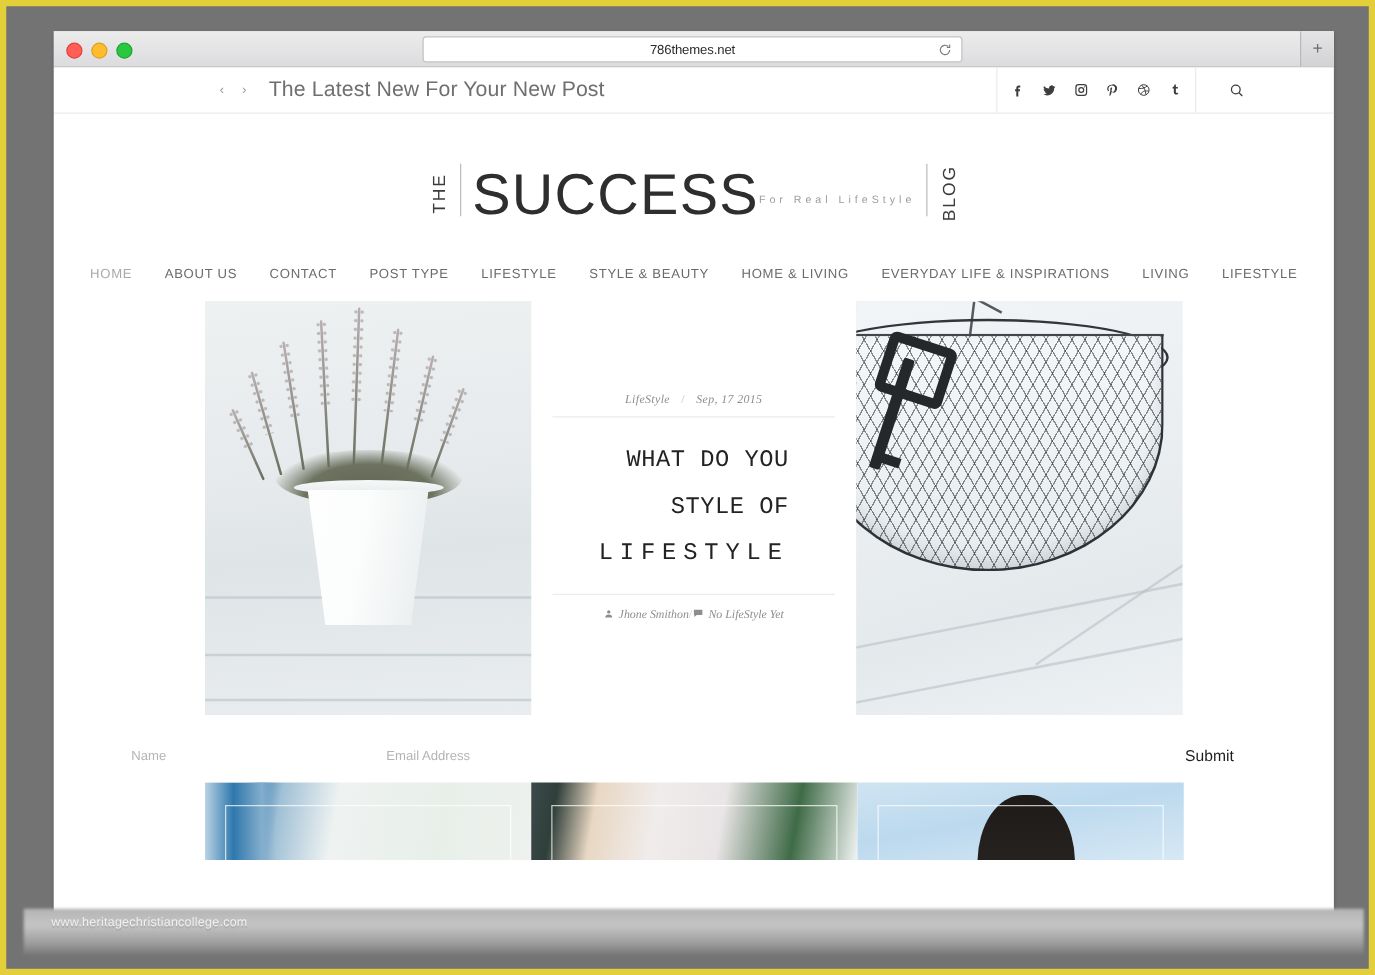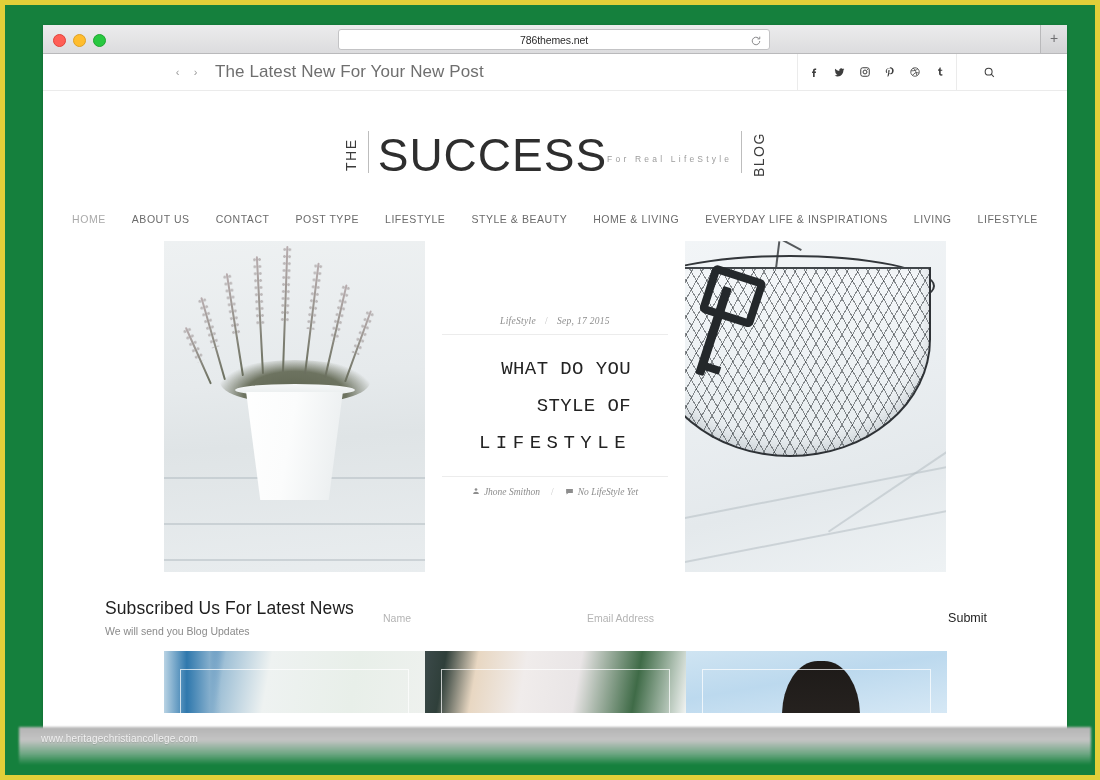--- a/index.html
+++ b/index.html
@@ -23,7 +23,7 @@
     width: 1100px; height: 780px;
     box-sizing: border-box;
     border: 5px solid #e2cf39;
-    background: #15803d;
+    background: #737373;
   }
 
   

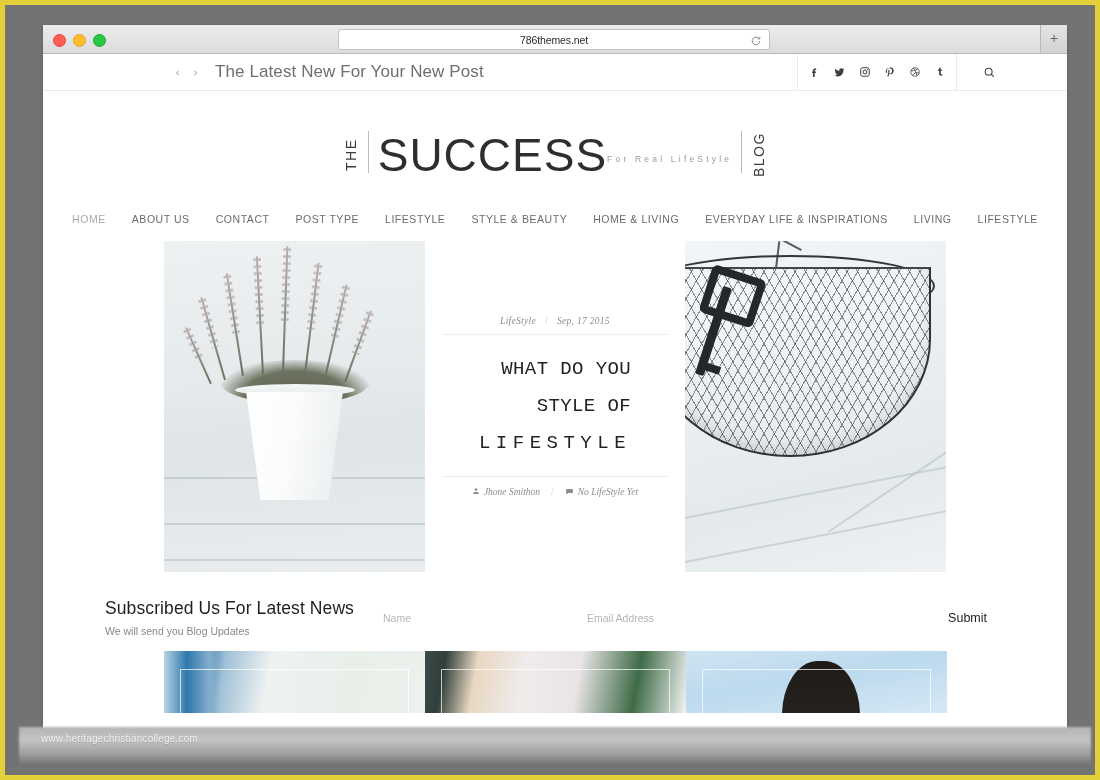--- a/index.html
+++ b/index.html
@@ -284,7 +284,7 @@
     font-family: "Liberation Serif", serif;
     font-style: italic;
     display: flex;
-    gap: 11px;
+    gap: 0;
     align-items: center;
     margin-top: 10px;
   }

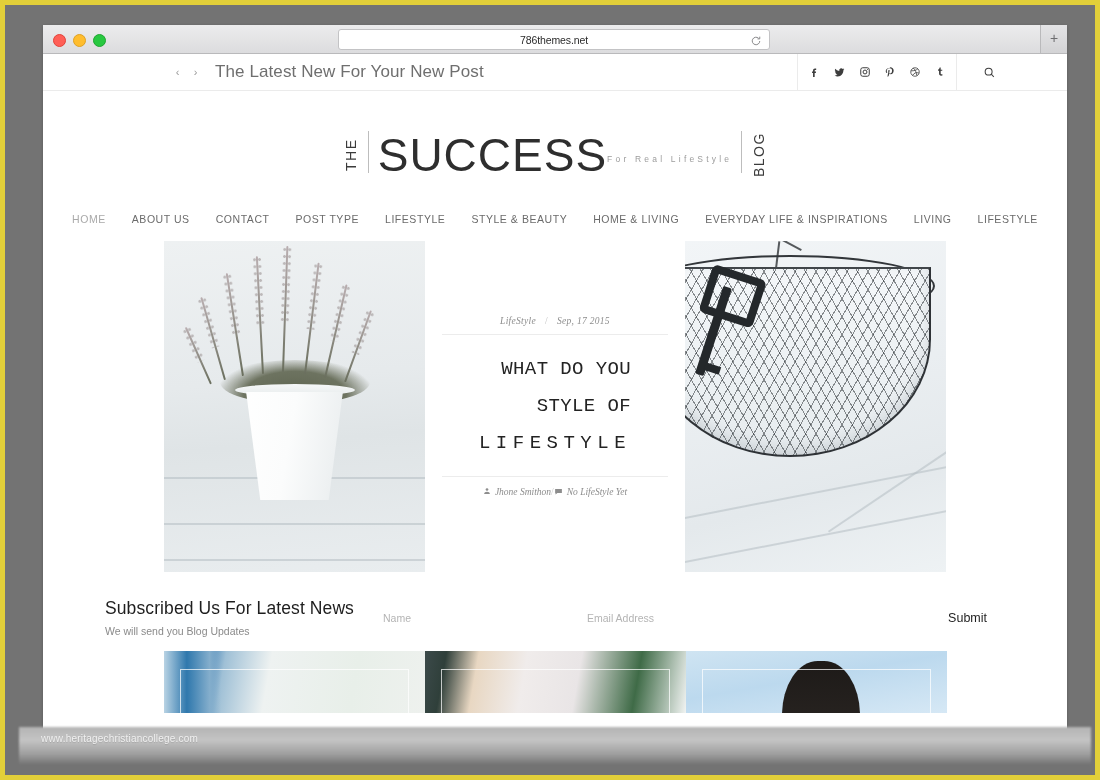--- a/index.html
+++ b/index.html
@@ -673,10 +673,6 @@
       </div>
 
       <div class="subscribe">
-        <div class="sub-left">
-          <div class="sub-title">Subscribed Us For Latest News</div>
-          <div class="sub-sub">We will send you Blog Updates</div>
-        </div>
         <input class="sub-field" type="text" placeholder="Name" style="">
         <input class="sub-field" type="text" placeholder="Email Address" style="">
         <button class="sub-submit">Submit</button>

